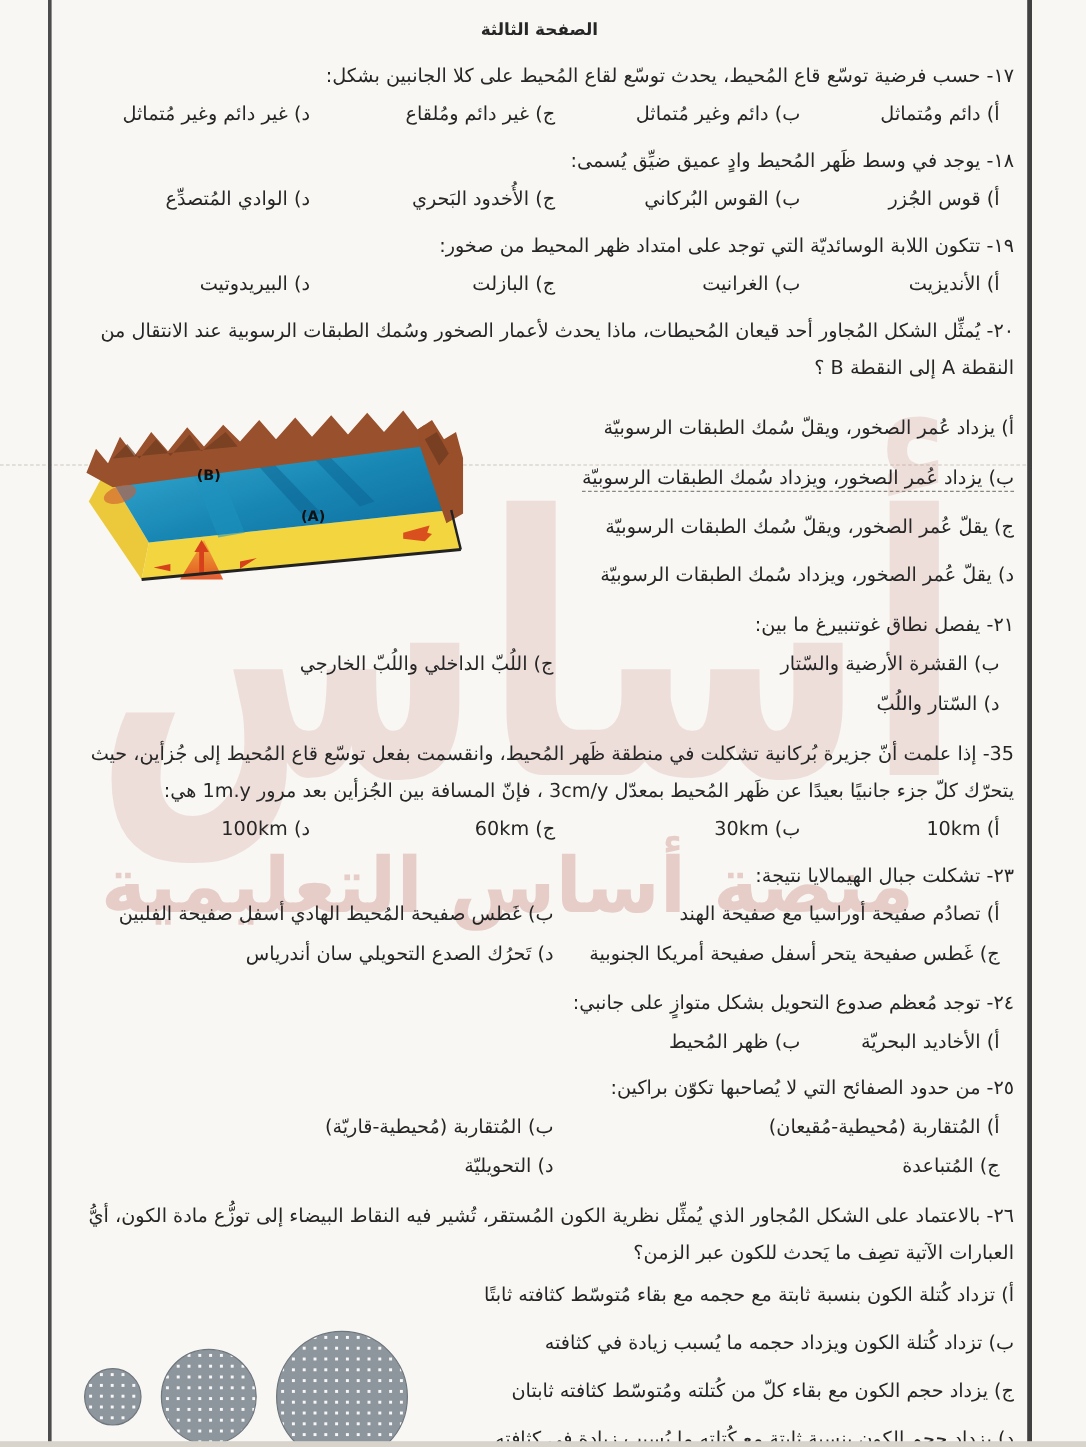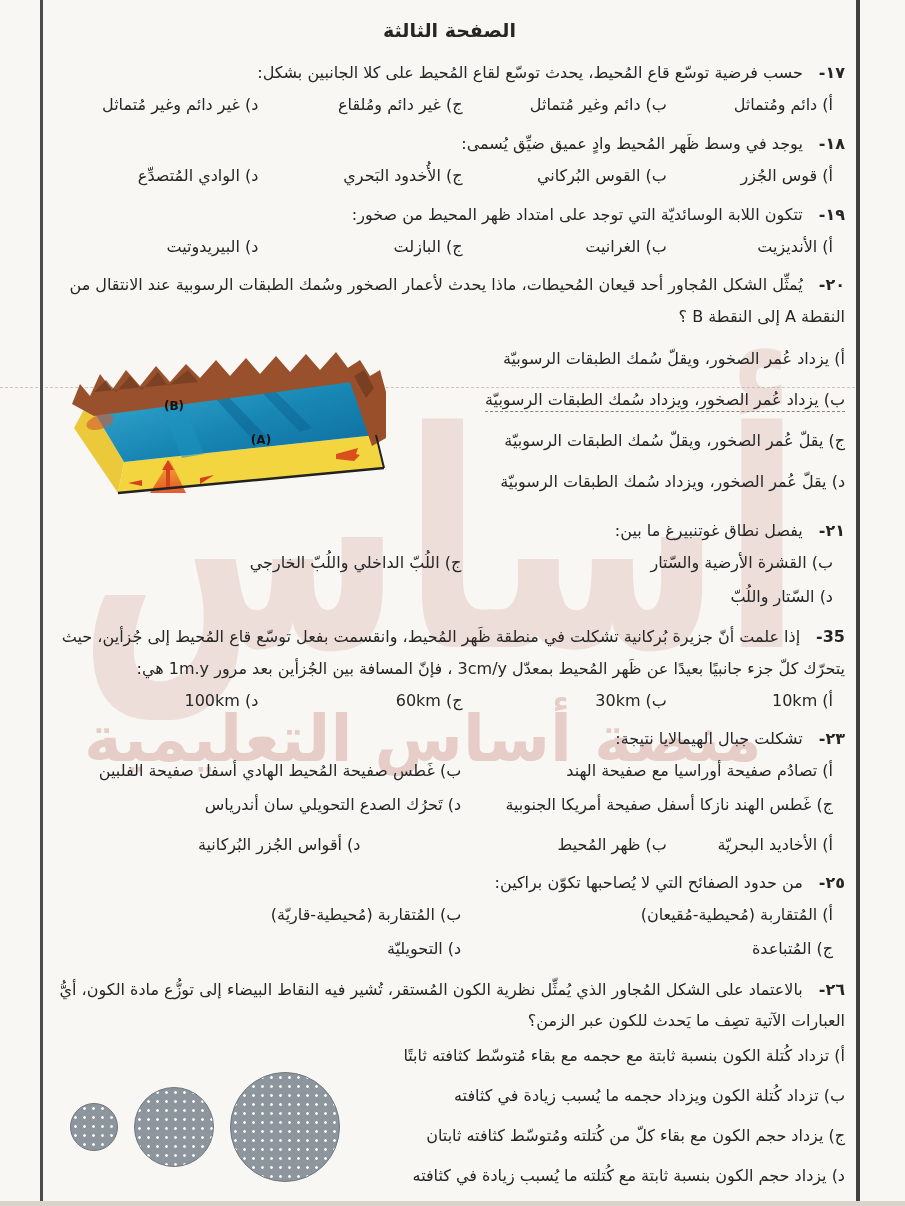--- a/index.html
+++ b/index.html
@@ -24,7 +24,7 @@
     position:absolute;top:12px;right:60px;left:54px;z-index:2;
     direction:rtl;text-align:right;font-size:16px;line-height:1.95;
   }
-  .title{text-align:center;font-weight:bold;font-size:19px;margin:0 0 8px}
+  .title{text-align:center;font-weight:bold;font-size:14px;margin:0 0 8px}
   .q{margin:0 0 5px}
   .q-text{margin:0}
   .q-num{font-weight:bold;margin-left:16px}

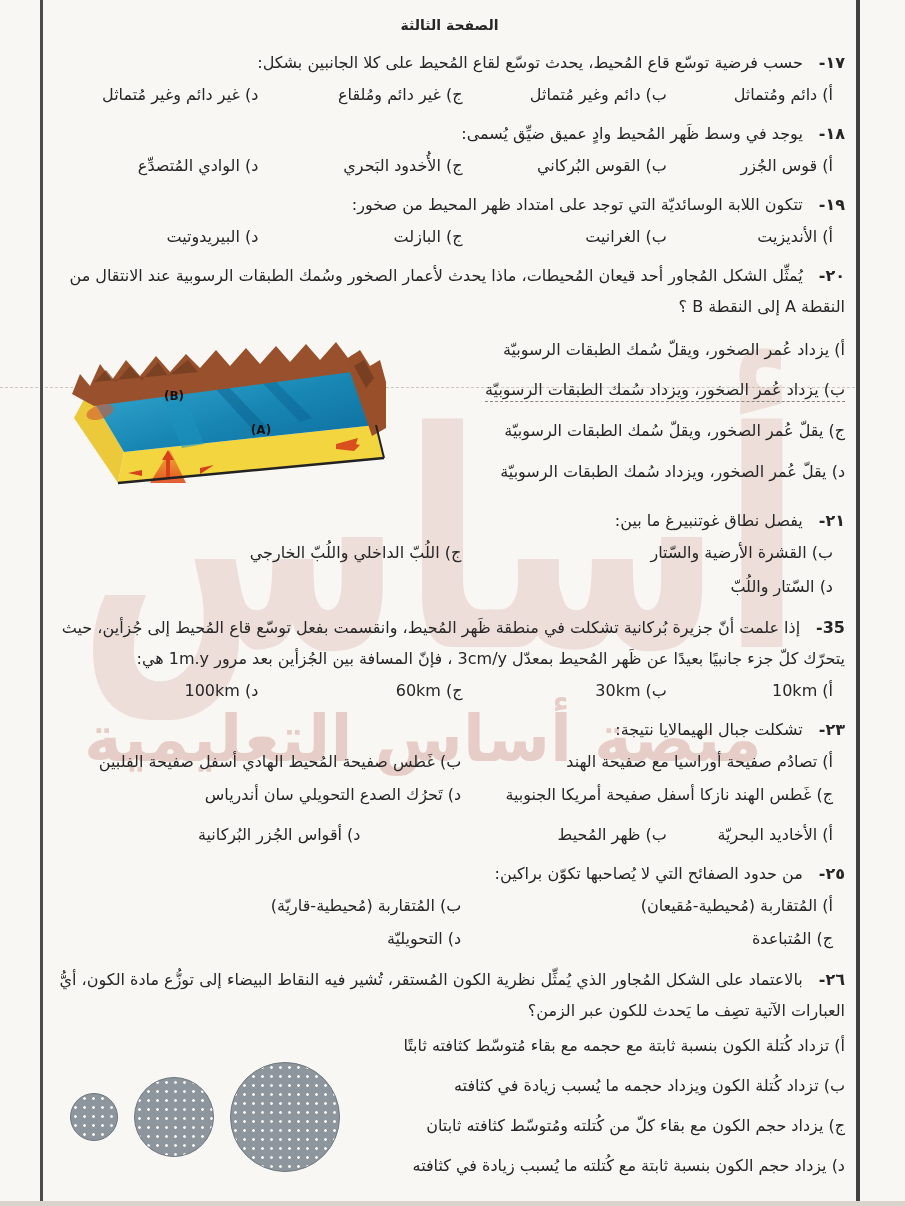--- a/index.html
+++ b/index.html
@@ -27,7 +27,7 @@
   .title{text-align:center;font-weight:bold;font-size:14px;margin:0 0 8px}
   .q{margin:0 0 5px}
   .q-text{margin:0}
-  .q-num{font-weight:bold;margin-left:16px}
+  .q-num{font-weight:normal;margin-left:5px}
 
   .row4{display:flex;margin:2px 0 8px}
   .row4 .opt{flex:1 1 26%;line-height:1.85}

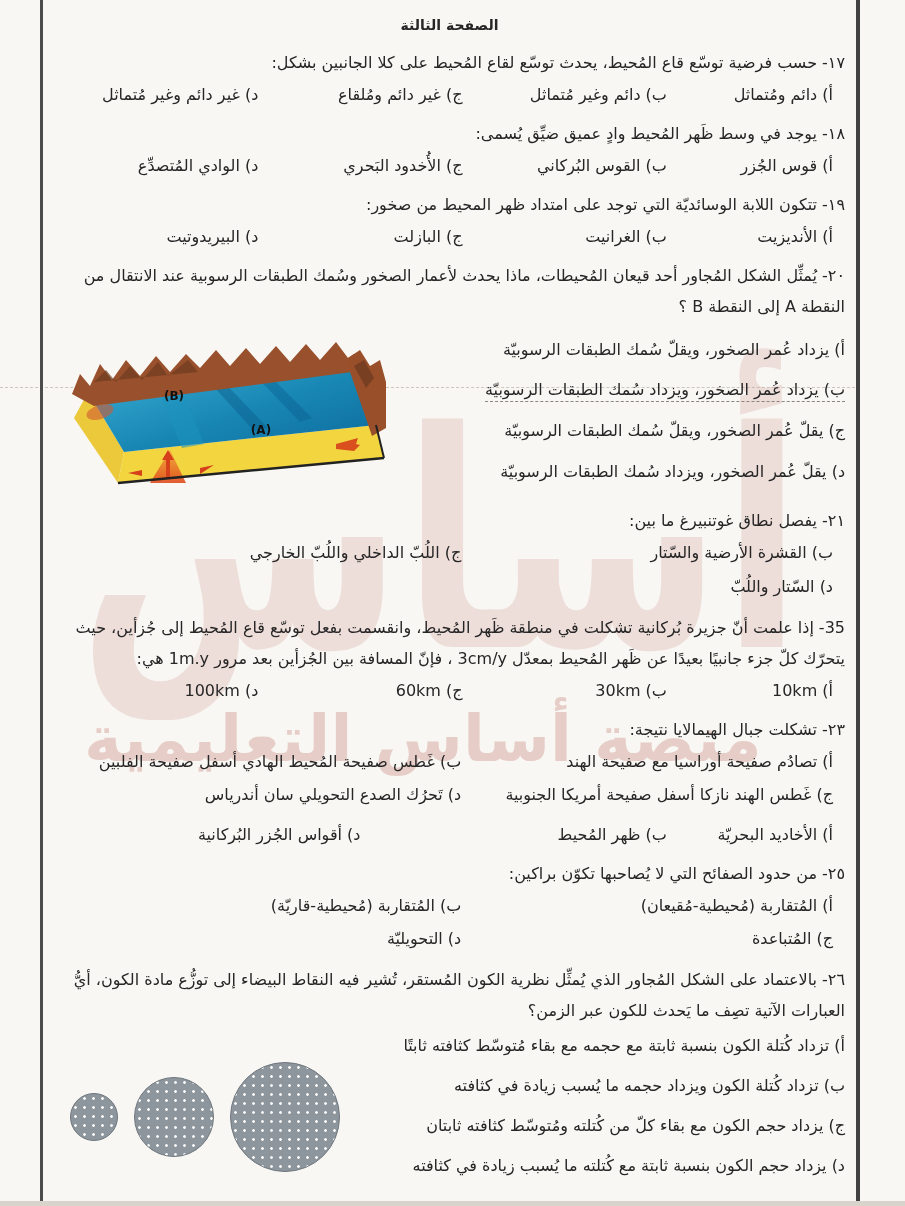--- a/index.html
+++ b/index.html
@@ -36,7 +36,7 @@
   .grid2{display:grid;grid-template-columns:47% 53%;margin:0 0 8px;line-height:2.1}
   .grid2 .opt{padding-right:12px}
 
-  .figwrap{display:flex;align-items:center}
+  .figwrap{display:flex;align-items:flex-end}
   .stackopts{flex:1 1 auto}
   .stackopts .opt{display:block}
   .q20opts{line-height:2.55}

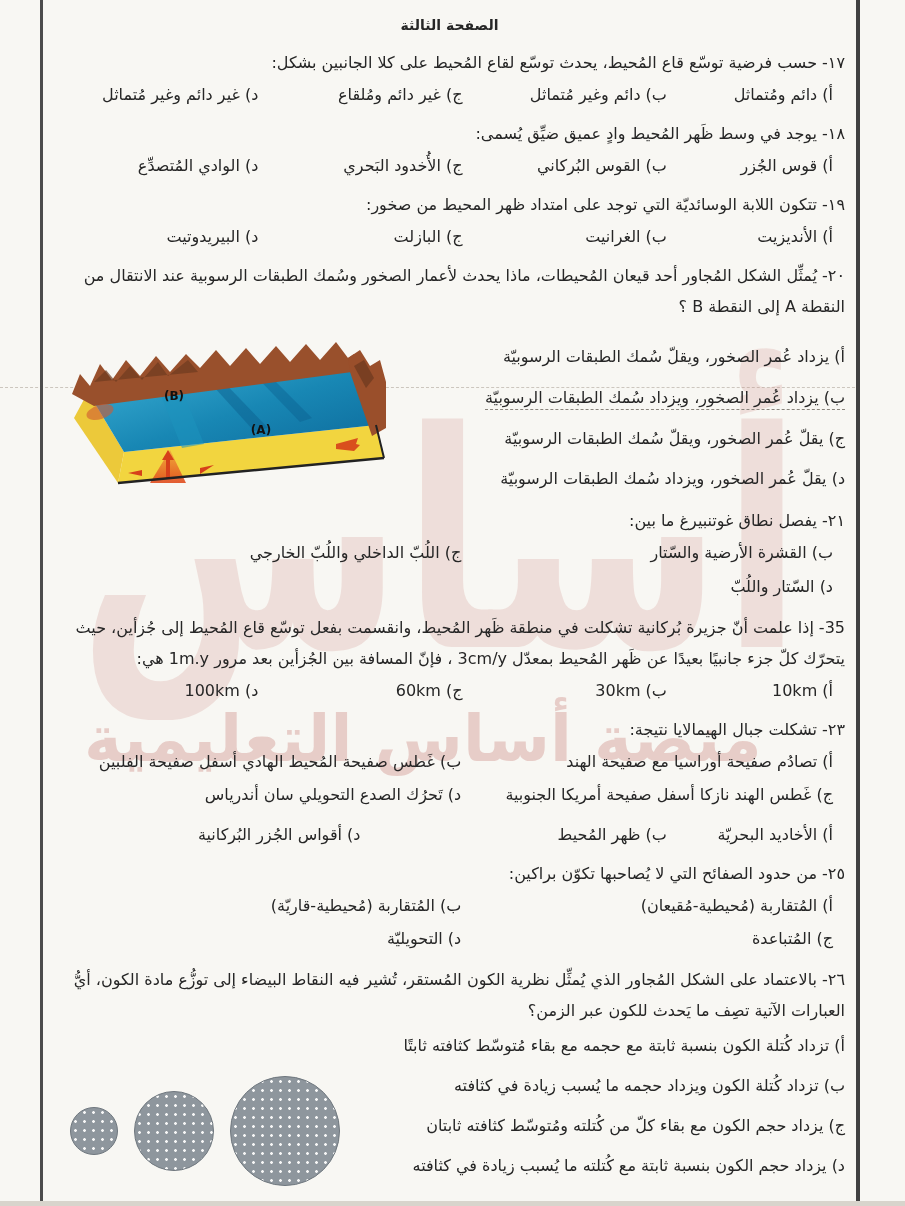--- a/index.html
+++ b/index.html
@@ -186,7 +186,7 @@
     <div class="grid2">
       <span class="opt">أ) تصادُم صفيحة أوراسيا مع صفيحة الهند</span>
       <span class="opt">ب) غَطس صفيحة المُحيط الهادي أسفل صفيحة الفلبين</span>
-      <span class="opt">ج) غَطس الهند نازكا أسفل صفيحة أمريكا الجنوبية</span>
+      <span class="opt">ج) غَطس صفيحة يتحر أسفل صفيحة أمريكا الجنوبية</span>
       <span class="opt">د) تَحرُك الصدع التحويلي سان أندرياس</span>
     </div>
   </div>

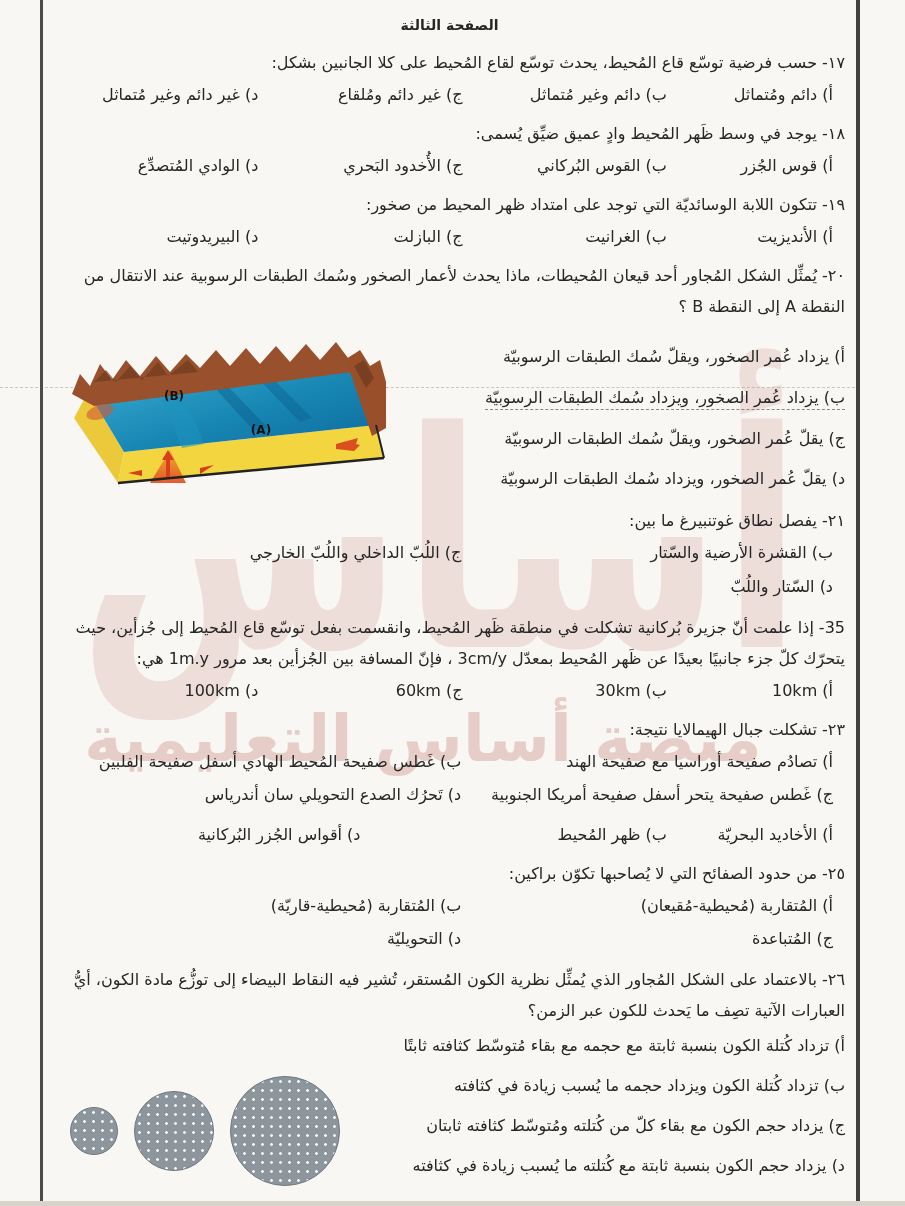--- a/index.html
+++ b/index.html
@@ -192,6 +192,7 @@
   </div>
 
   <div class="q">
+    <p class="q-text"><span class="q-num">٢٤-</span><span>توجد مُعظم صدوع التحويل بشكل متوازٍ على جانبي:</span></p>
     <div class="row4">
       <span class="opt first">أ) الأخاديد البحريّة</span>
       <span class="opt">ب) ظهر المُحيط</span>

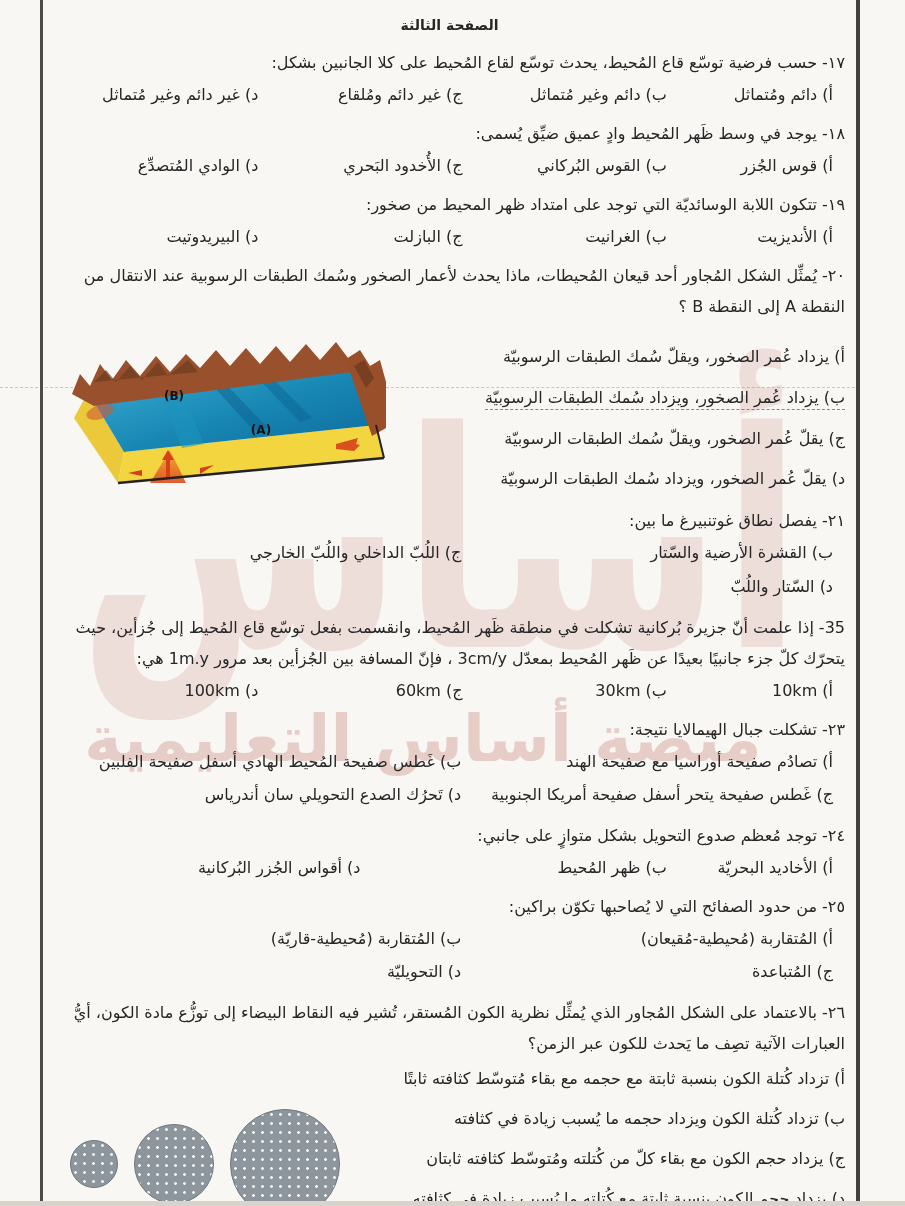--- a/index.html
+++ b/index.html
@@ -196,7 +196,6 @@
     <div class="row4">
       <span class="opt first">أ) الأخاديد البحريّة</span>
       <span class="opt">ب) ظهر المُحيط</span>
-      <span class="opt">د) أقواس الجُزر البُركانية</span>
     </div>
   </div>
 

